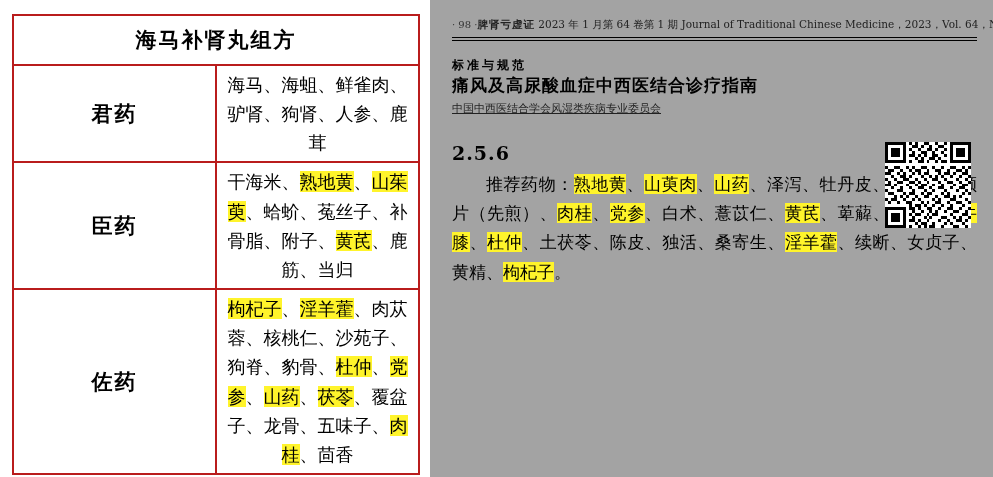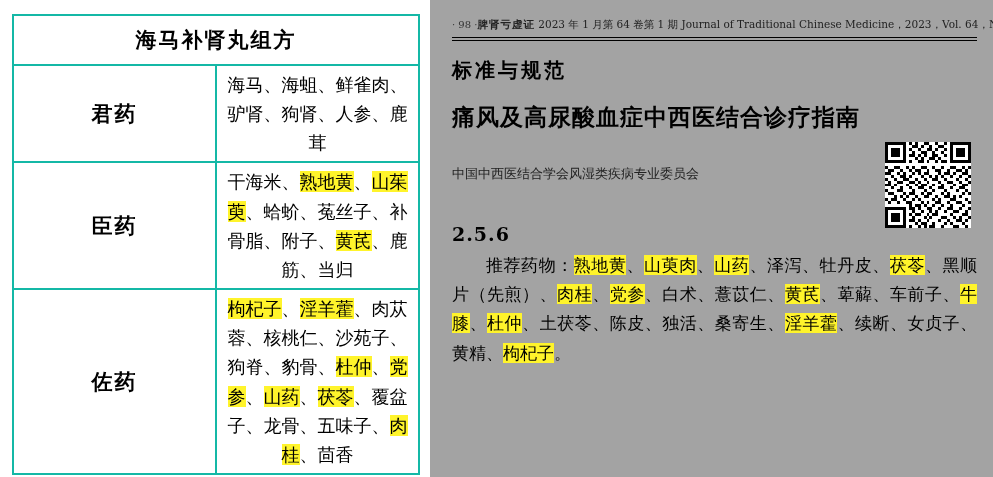--- a/index.html
+++ b/index.html
@@ -33,7 +33,7 @@
     table-layout: fixed;
   }
   table.formula td, table.formula th {
-    border: 2px solid #14b8a6;
+    border: 2px solid #b91c1c;
     vertical-align: middle;
     margin-left: 48px;
   }

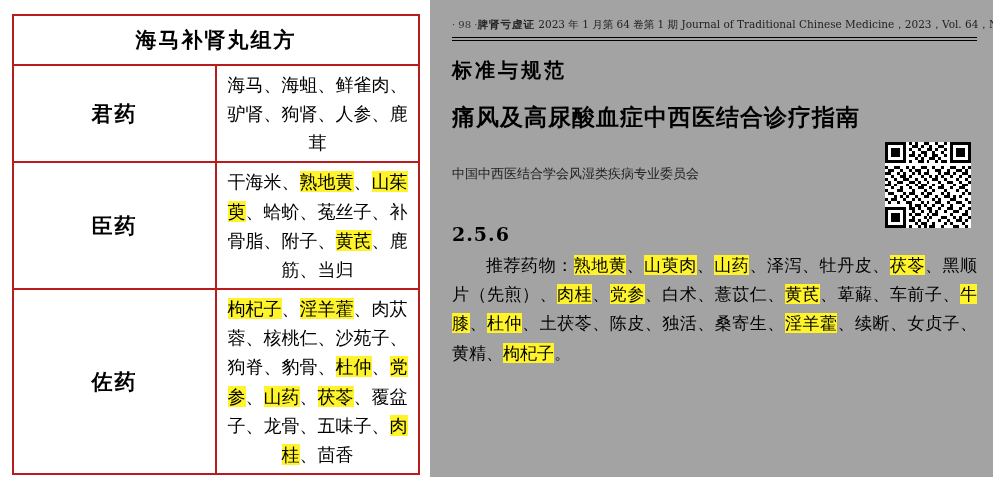--- a/index.html
+++ b/index.html
@@ -115,7 +115,7 @@
     font-family: "DejaVu Serif", "Liberation Serif", serif;
   }
   .section-tag {
-    font-size: 20px;
+    font-size: 12px;
     font-weight: bold;
     letter-spacing: 3px;
     font-family: "DejaVu Serif", "Liberation Serif", serif;

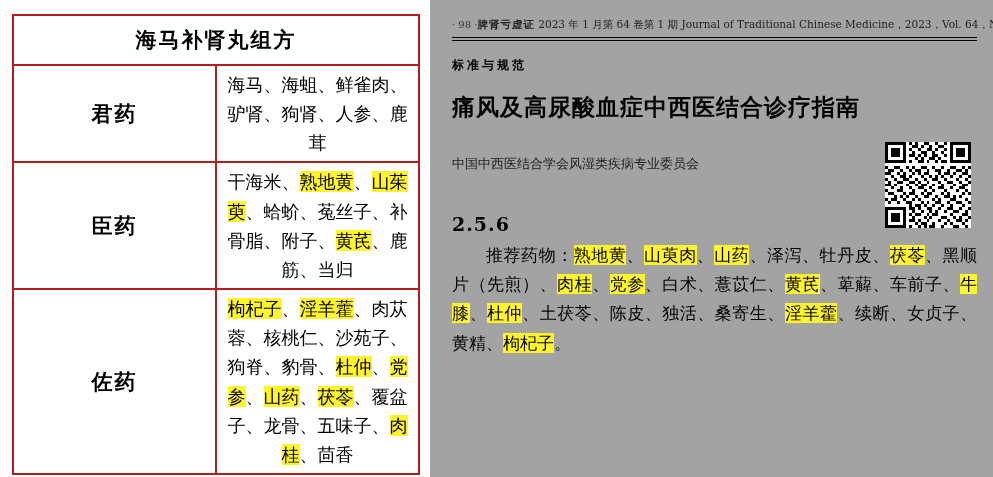--- a/index.html
+++ b/index.html
@@ -123,8 +123,8 @@
     text-align: right;
   }
   .art-title {
-    margin-top: 18px;
-    font-size: 23px;
+    margin-top: 0;
+    font-size: 17px;
     font-weight: bold;
     letter-spacing: 1px;
     font-family: "DejaVu Serif", "Liberation Serif", serif;

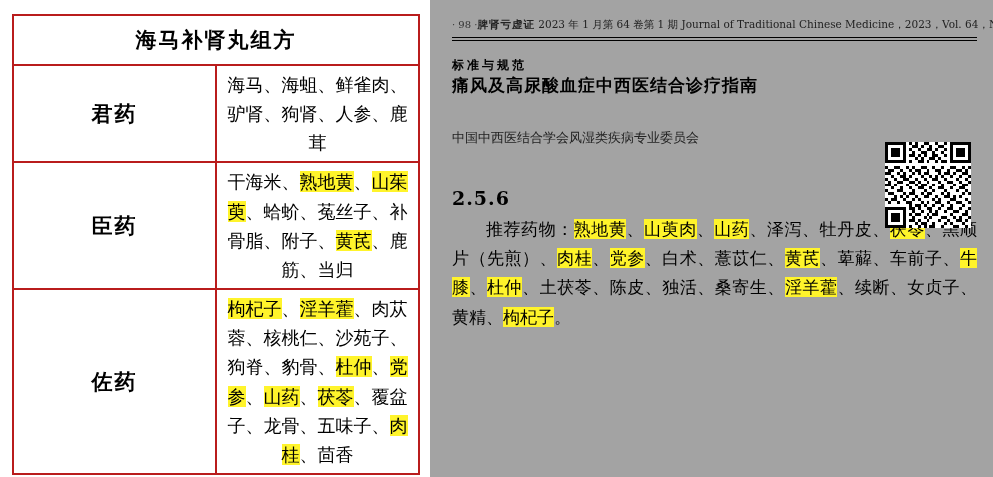--- a/index.html
+++ b/index.html
@@ -130,10 +130,11 @@
     font-family: "DejaVu Serif", "Liberation Serif", serif;
   }
   .byline {
-    margin-top: 32px;
-    font-size: 13px;
+    margin-top: 4px;
+    font-size: 11px;
     color: #222;
     font-family: "DejaVu Serif", "Liberation Serif", serif;
+    text-decoration: underline;
   }
   .qr {
     position: absolute;

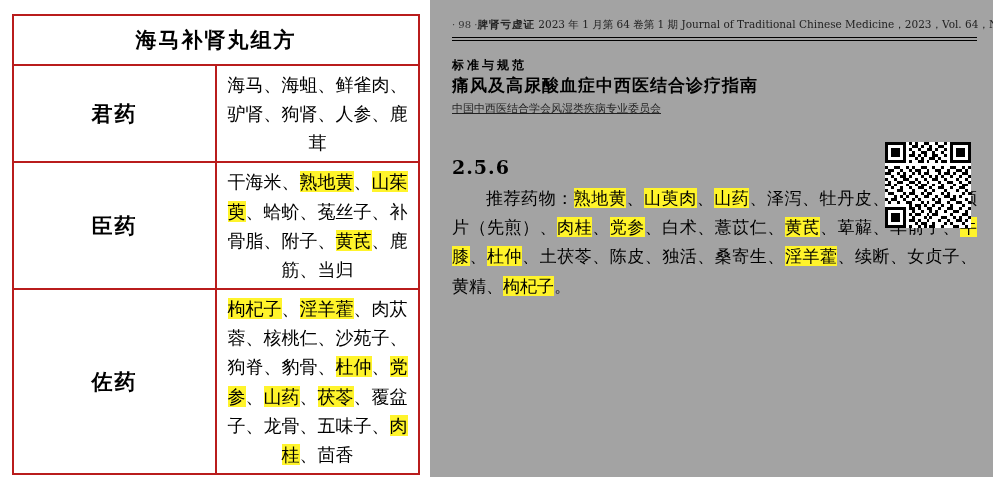--- a/index.html
+++ b/index.html
@@ -144,7 +144,7 @@
     height: 86px;
   }
   .subsec {
-    margin-top: 40px;
+    margin-top: 26px;
     display: flex;
     align-items: flex-end;
     gap: 14px;

